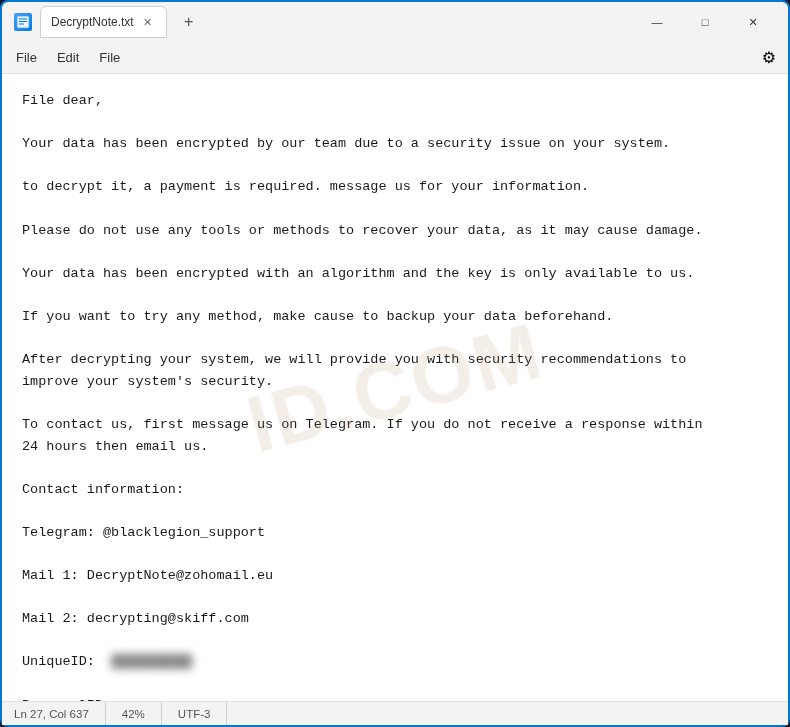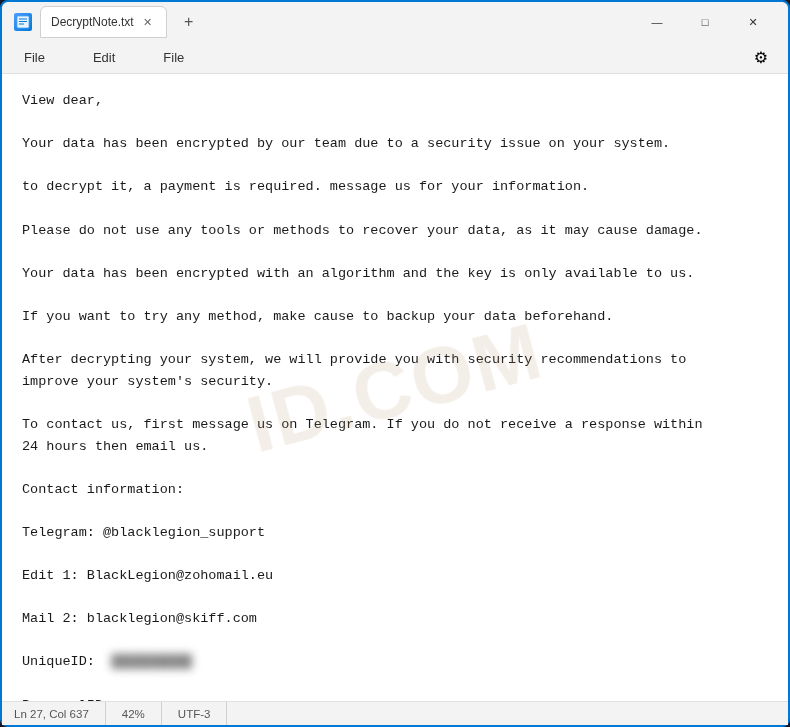--- a/index.html
+++ b/index.html
@@ -119,11 +119,10 @@
       height: 32px;
       display: flex;
       align-items: center;
-      padding: 0 12px;
+      padding: 0 4px;
       background: #f3f3f3;
       border-bottom: 1px solid #e0e0e0;
       flex-shrink: 0;
-      gap: 28px;
     }
 
     .menu-item {

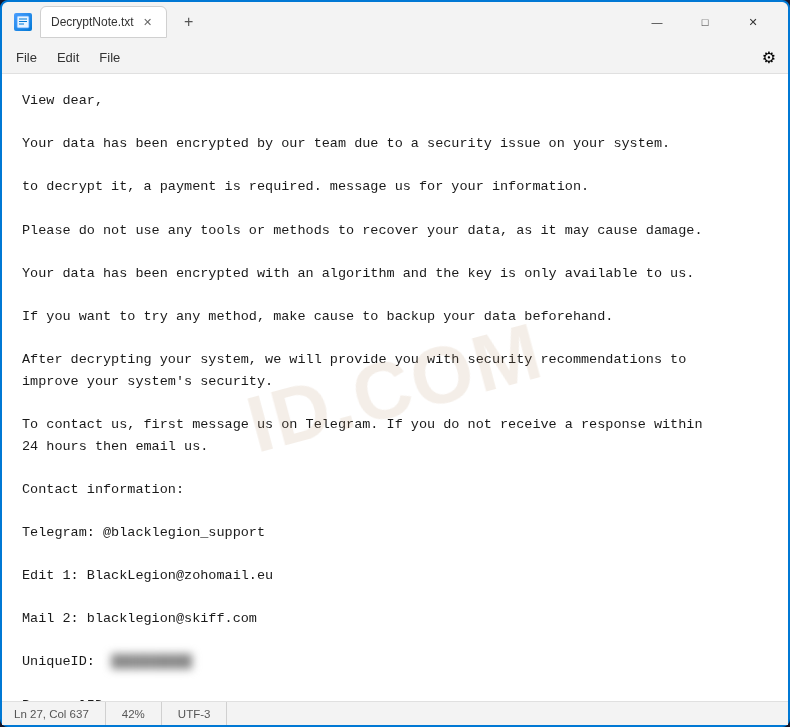--- a/index.html
+++ b/index.html
@@ -263,7 +263,7 @@
 
   <div class="content-area">
     <div class="watermark">ID.COM</div>
-    <div class="text-content"><span>View dear,</span>
+    <div class="text-content"><span>File dear,</span>
 <span> </span>
 <span>Your data has been encrypted by our team due to a security issue on your system.</span>
 <span> </span>

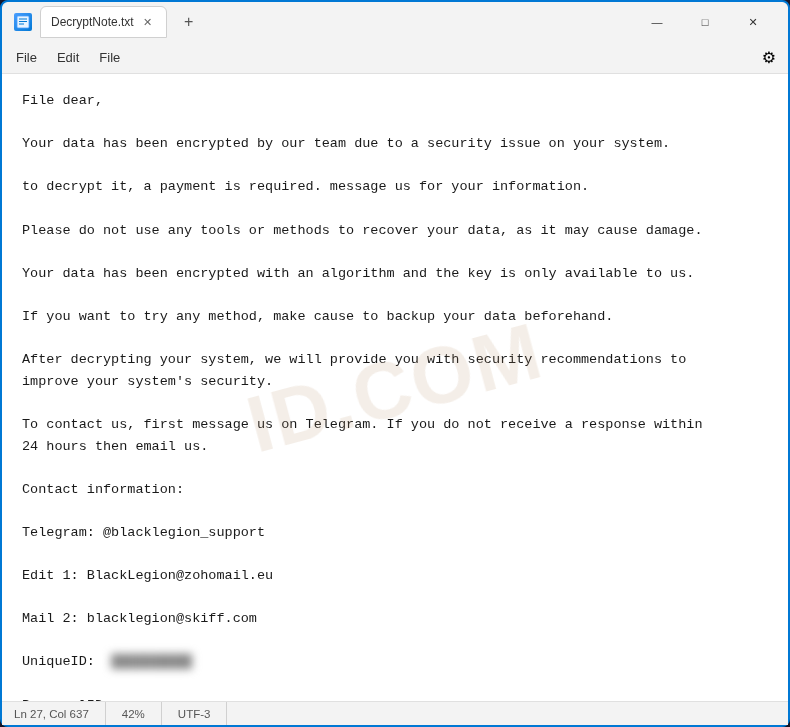--- a/index.html
+++ b/index.html
@@ -285,7 +285,7 @@
 <span> </span>
 <span>Telegram: @blacklegion_support</span>
 <span> </span>
-<span>Edit 1: BlackLegion@zohomail.eu</span>
+<span>Mail 1: DecryptNote@zohomail.eu</span>
 <span> </span>
 <span>Mail 2: blacklegion@skiff.com</span>
 <span> </span>

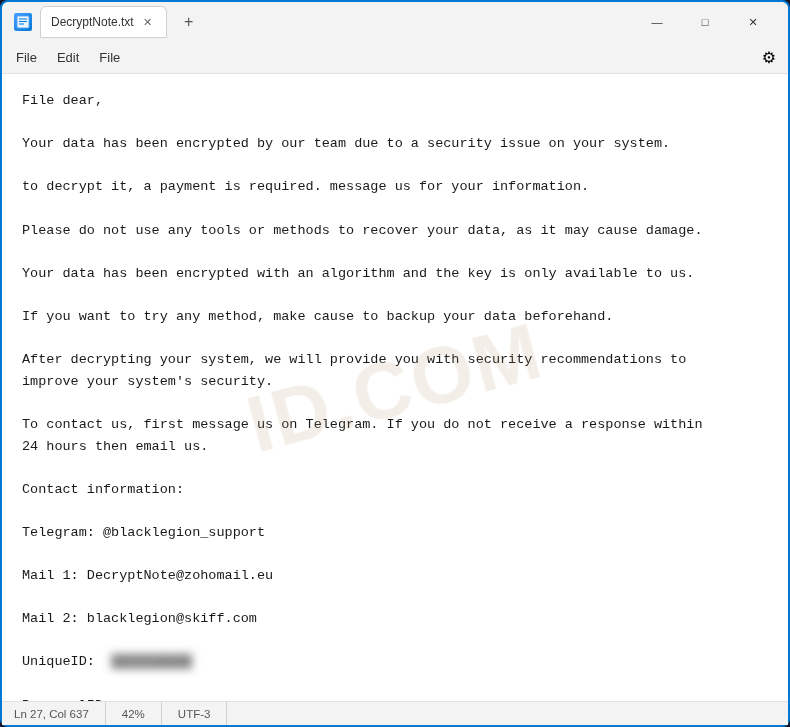--- a/index.html
+++ b/index.html
@@ -287,7 +287,7 @@
 <span> </span>
 <span>Mail 1: DecryptNote@zohomail.eu</span>
 <span> </span>
-<span>Mail 2: blacklegion@skiff.com</span>
+<span>Mail 2: decrypting@skiff.com</span>
 <span> </span>
 UniqueID:  <span class="blurred-text">██████████</span>
 <span> </span>

